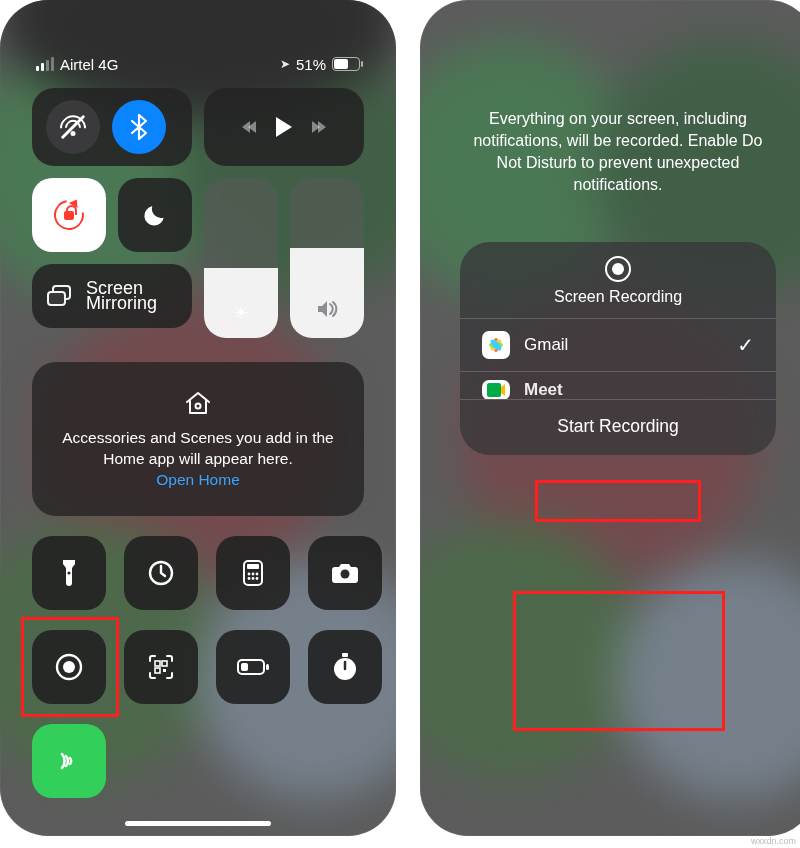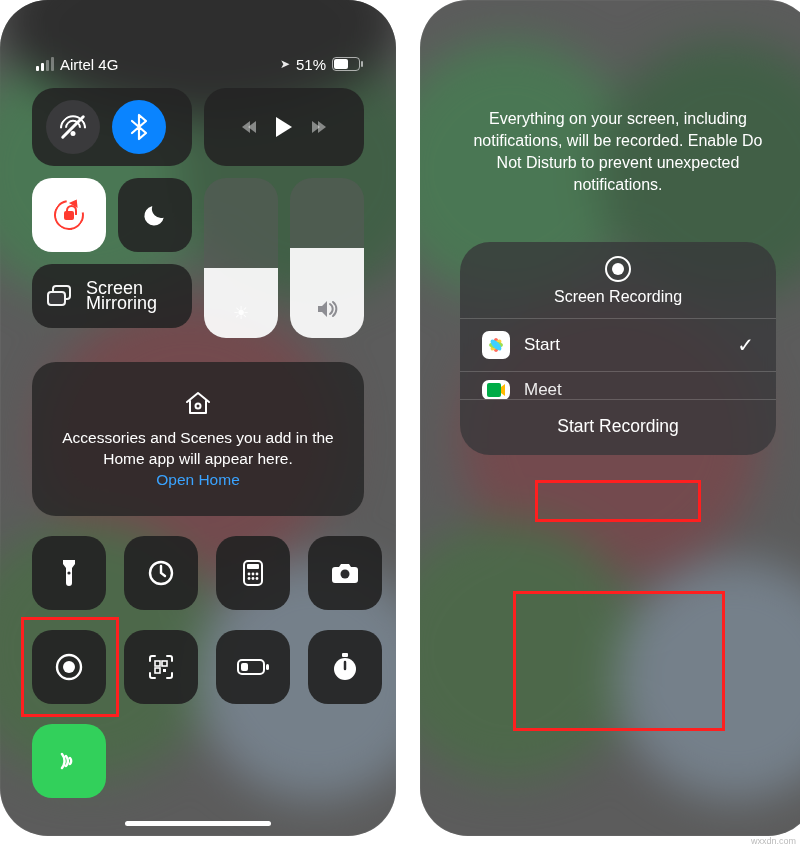--- a/index.html
+++ b/index.html
@@ -323,7 +323,7 @@
         </g>
           </svg>
       </div>
-      <div class="label">Start</div>
+      <div class="label">Gmail</div>
       <div class="check">✓</div>
     </div>
     <div class="dest meet" style="border-top:1px solid rgba(255,255,255,.18);height:28px;overflow:hidden;padding-top:8px;padding-bottom:0">

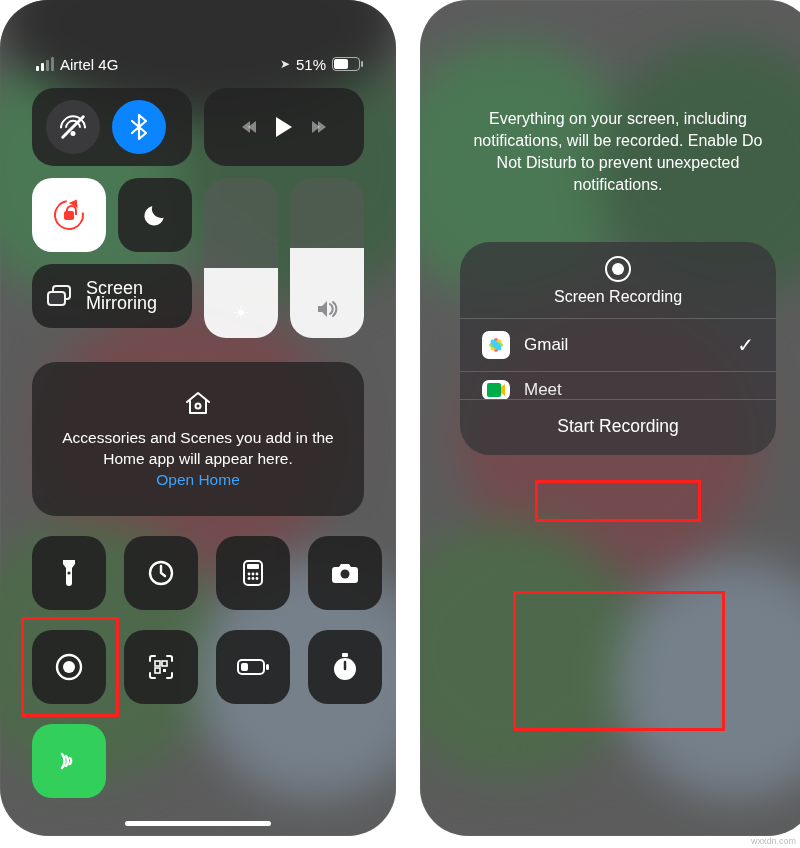--- a/index.html
+++ b/index.html
@@ -100,7 +100,7 @@
   .dest .label{flex:1;}
   .check{color:#fff;font-size:20px;}
   .dest.gmail .app{color:#d23c2a;font-weight:700;font-size:17px;}
-  .dest.meet{padding-bottom:6px;}
+  .dest.meet{padding-bottom:6px;font-weight:bold;}
   .dest.meet .label{opacity:.9}
   .startbar{border-top:1px solid rgba(255,255,255,.18);padding:12px 8px 14px;text-align:center;color:#fff;font-size:17.5px;}
   .startbar span{display:inline-block;padding:4px 10px;}

